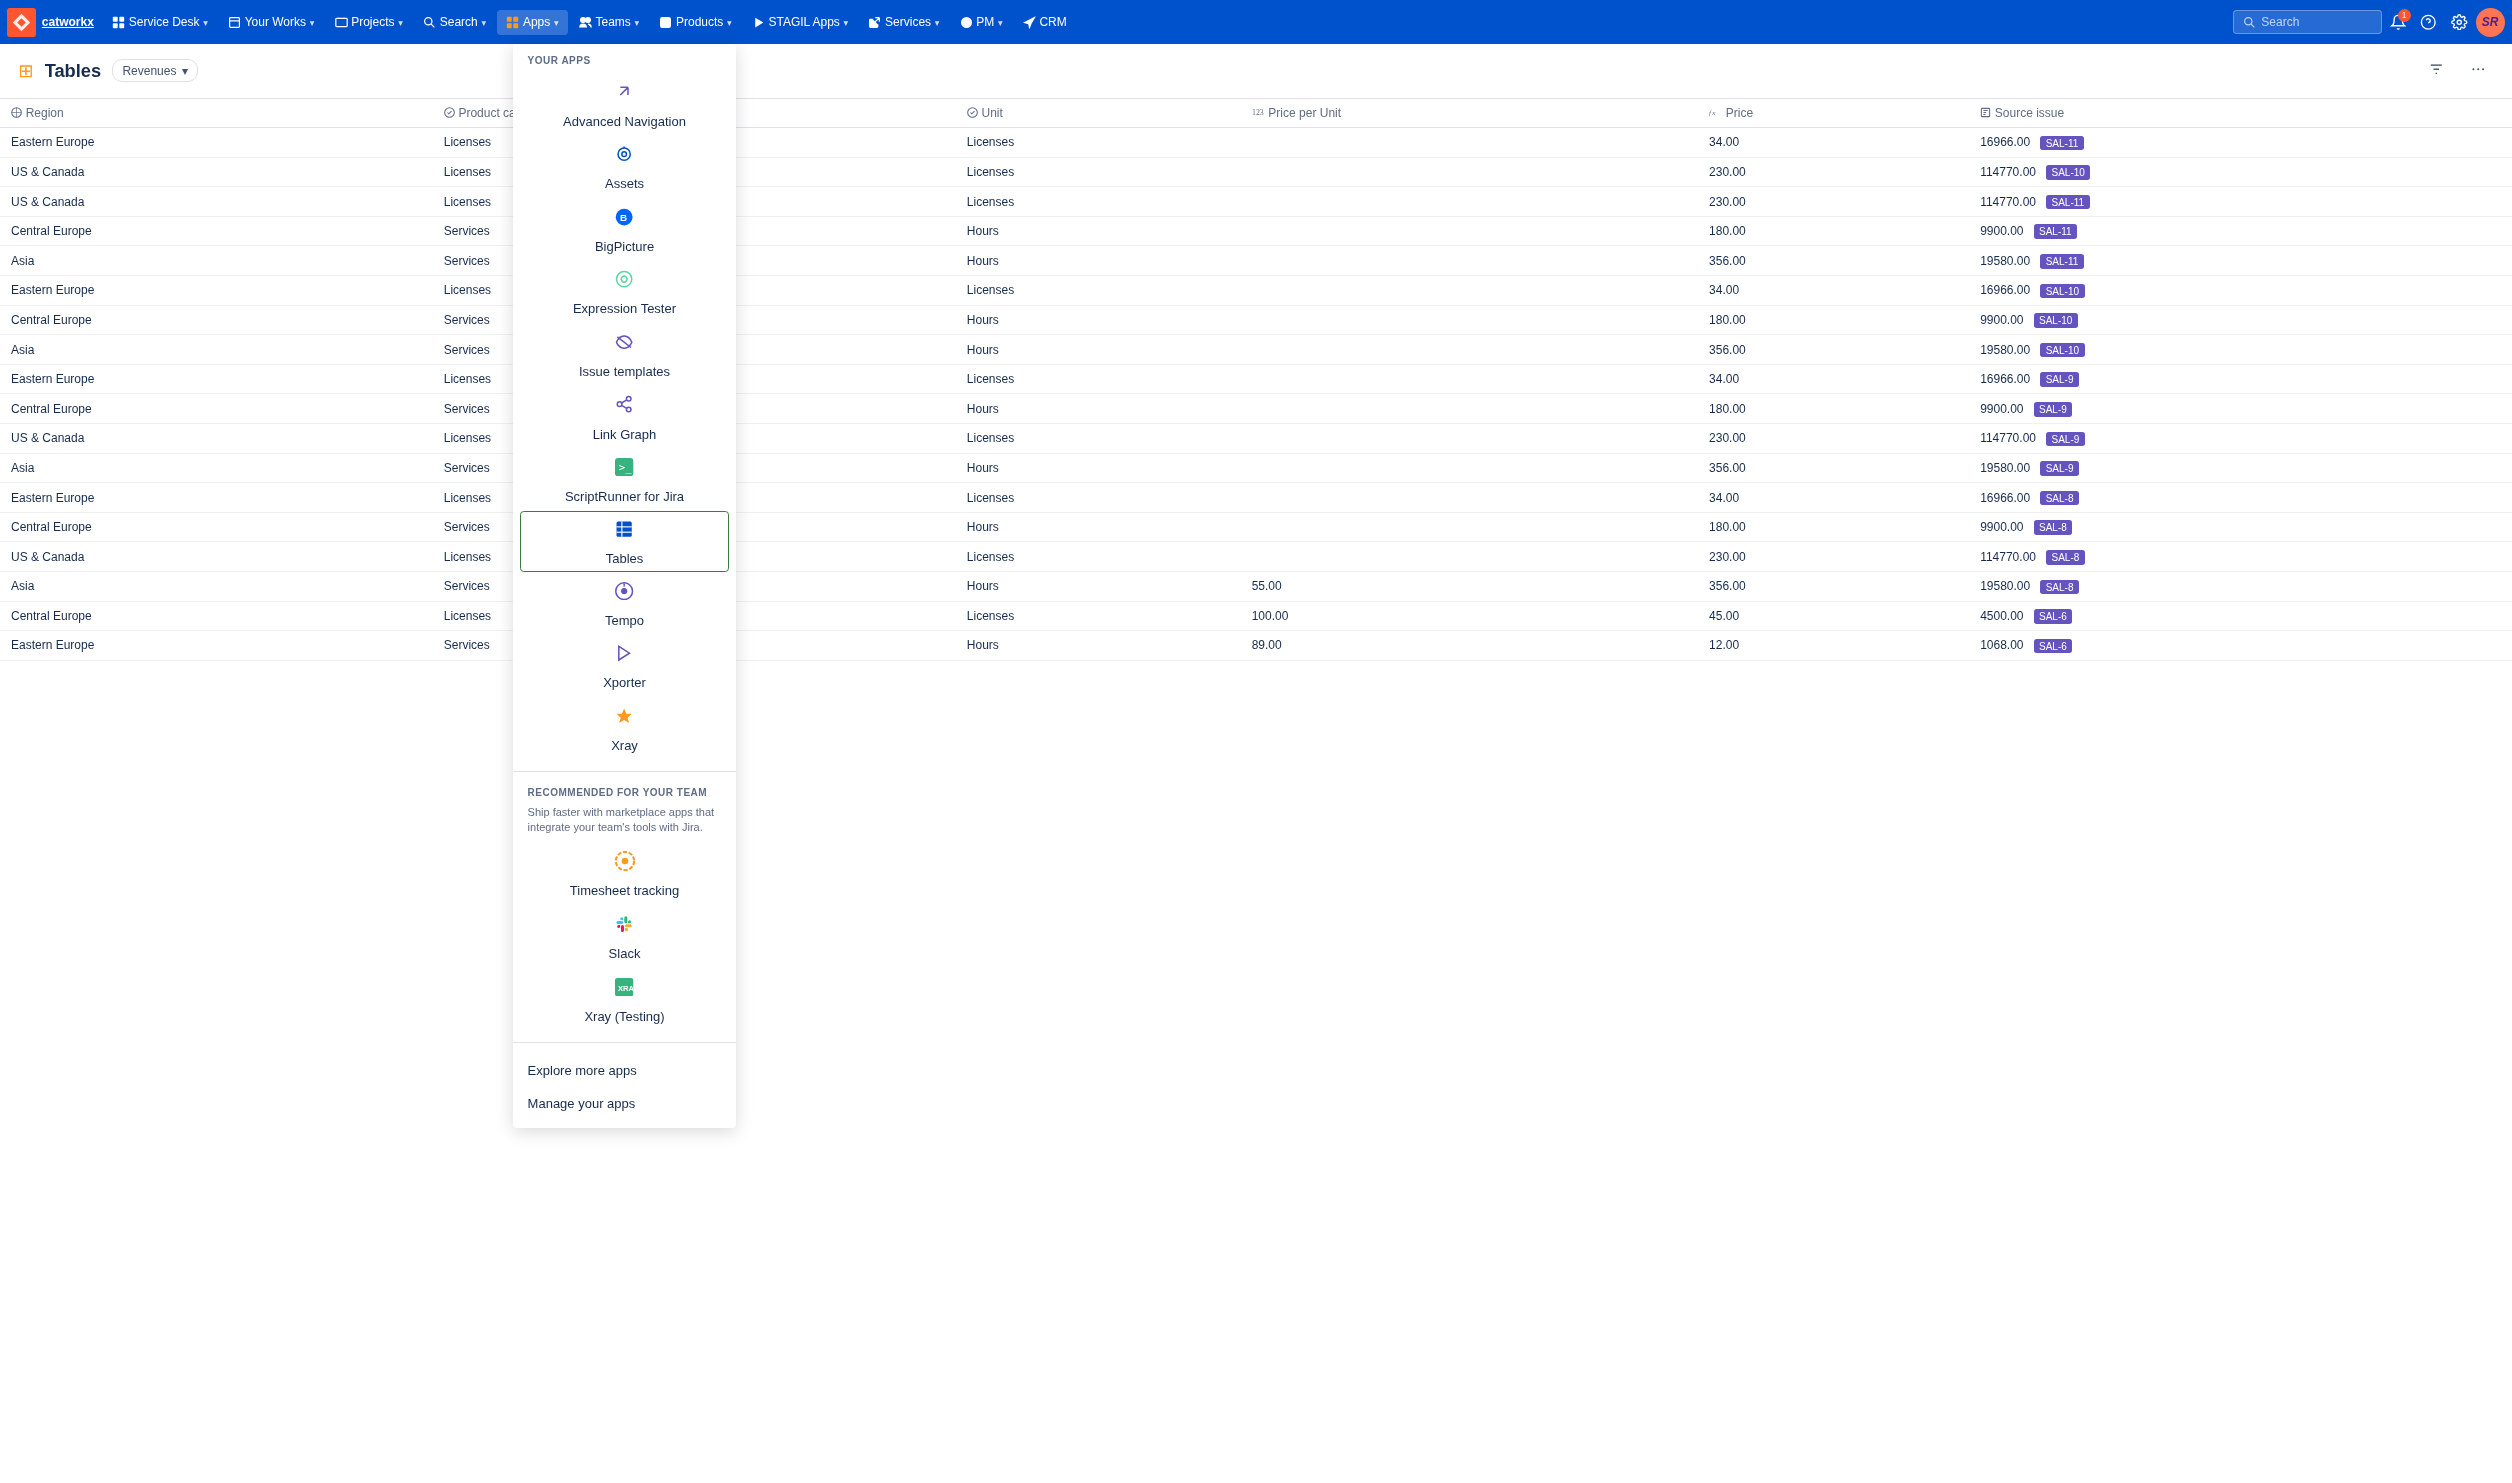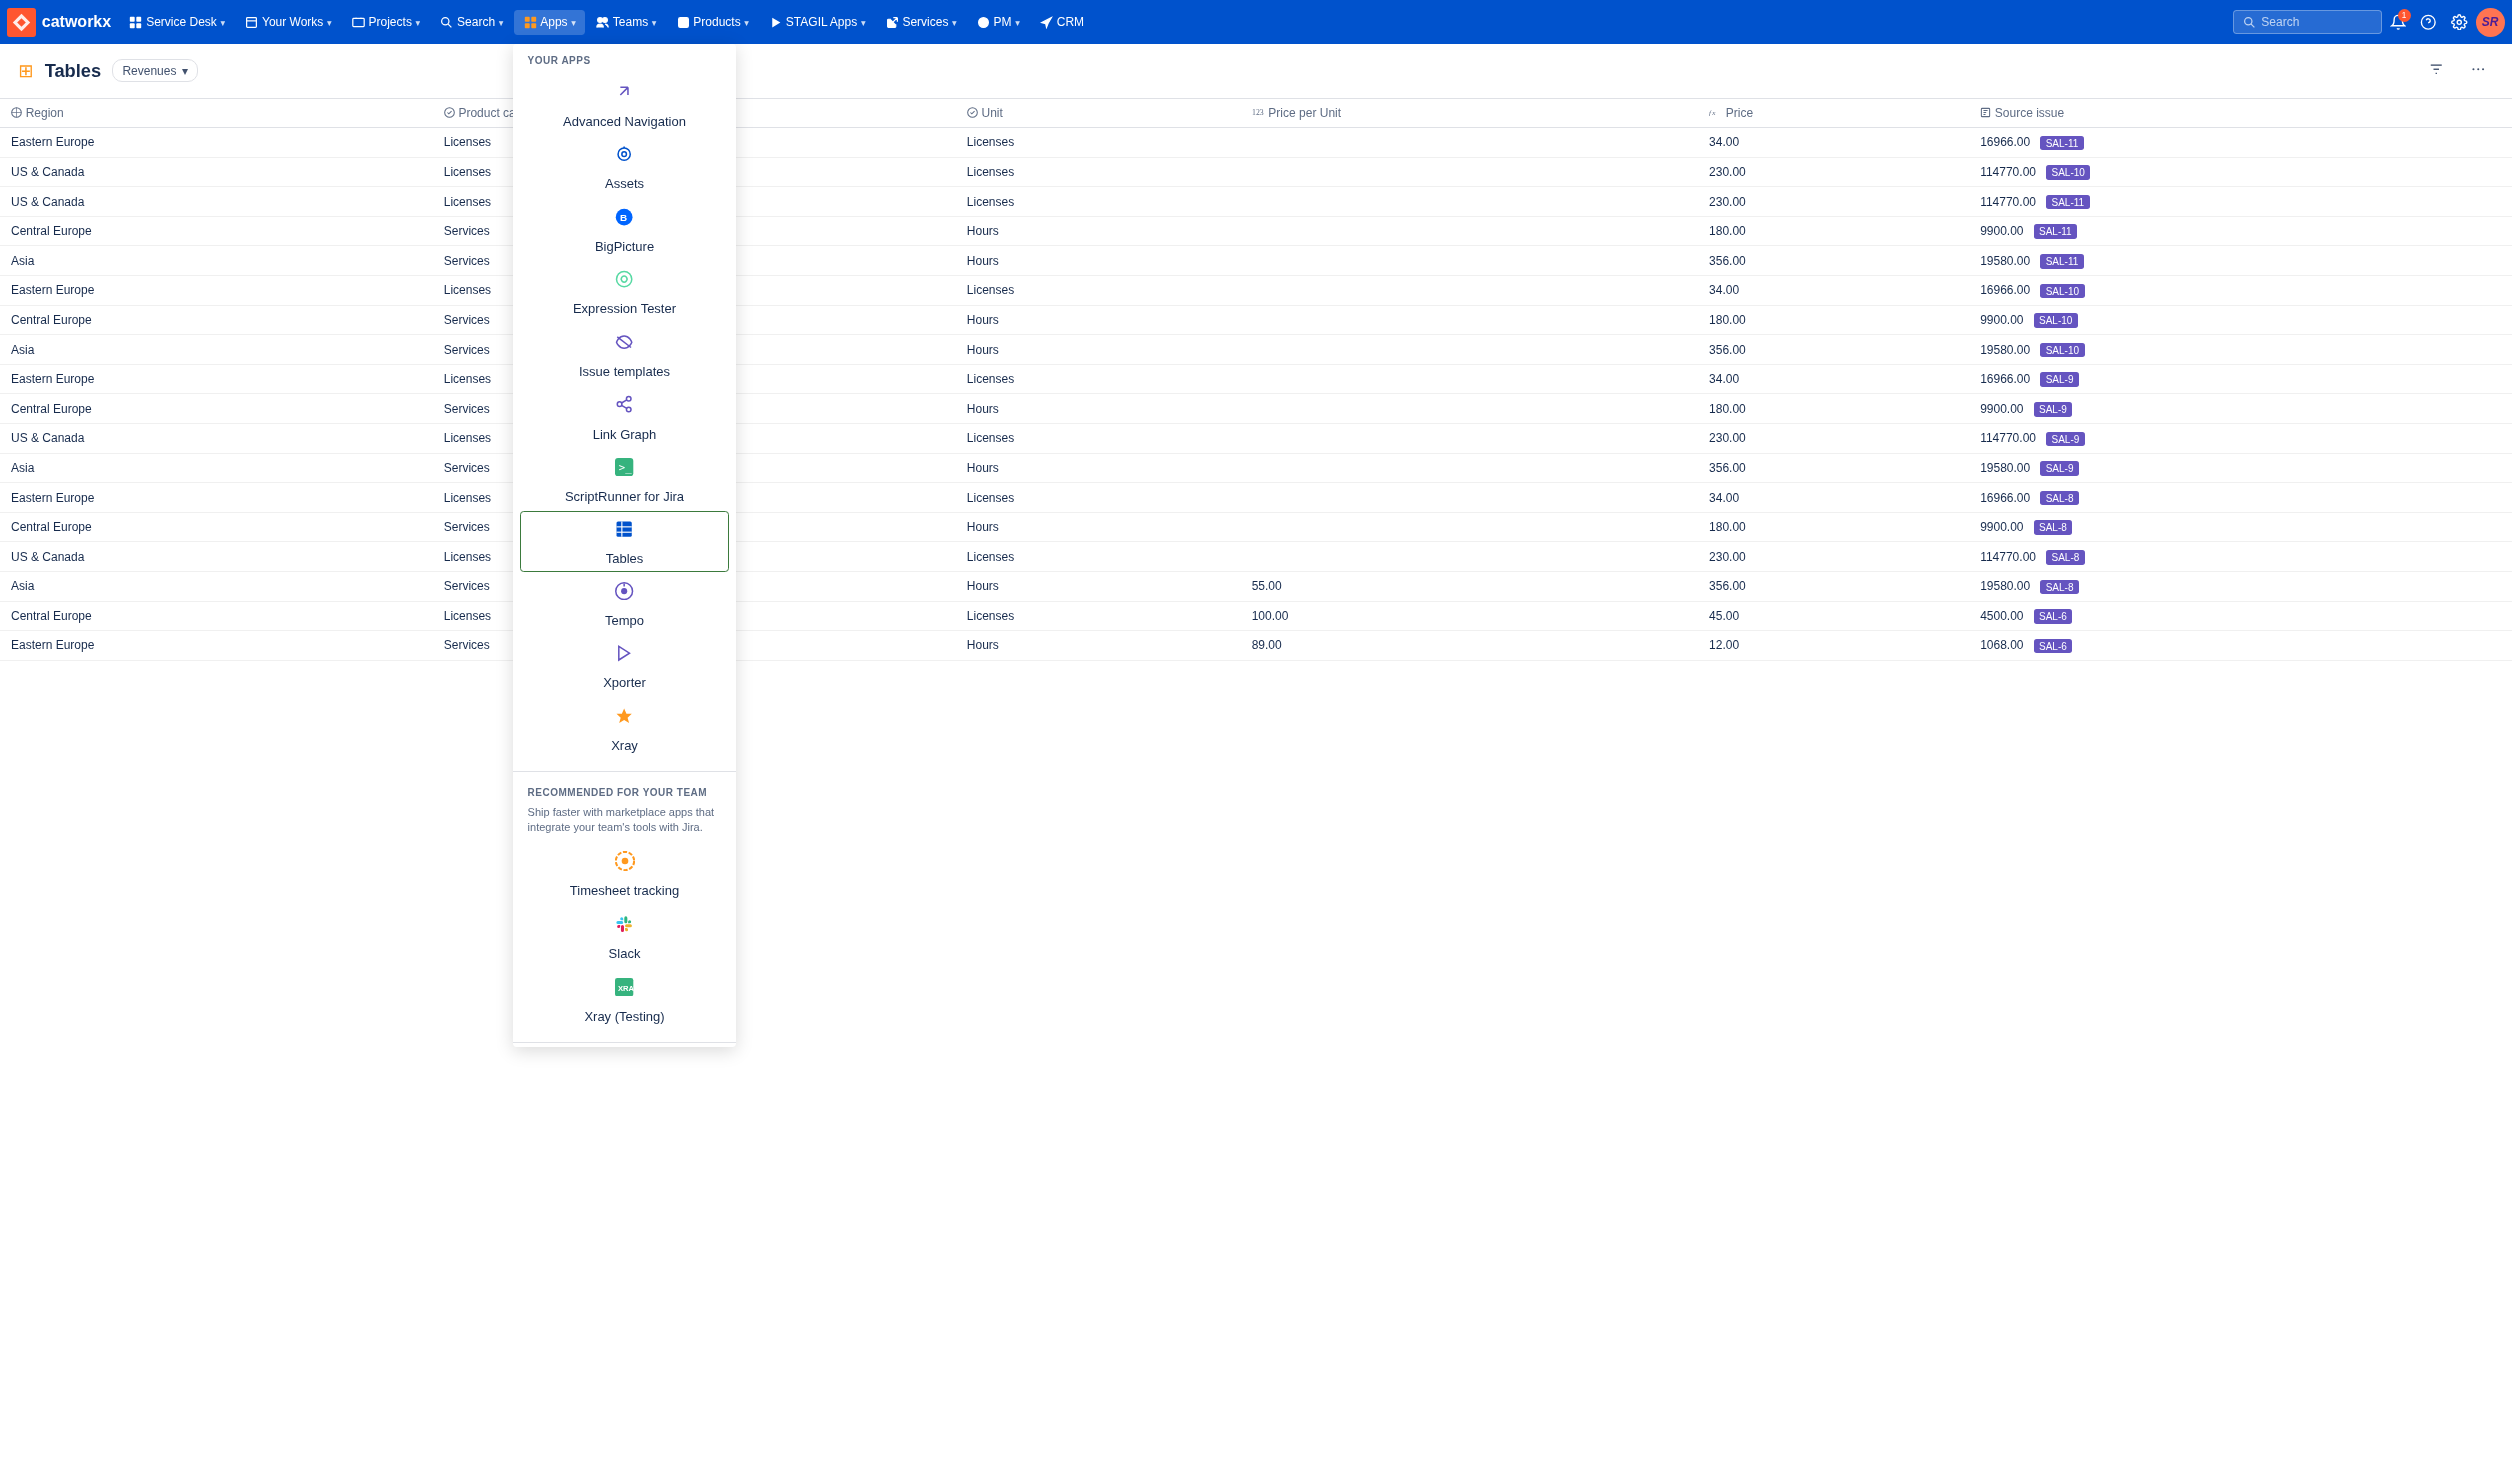--- a/index.html
+++ b/index.html
@@ -113,7 +113,7 @@
       <path d="M8 20L20 8L32 20L20 32L8 20Z" fill="white" opacity="0.9"></path>
       <path d="M14 20L20 14L26 20L20 26L14 20Z" fill="#FF5630"></path>
     </svg>
-    <span style="font-weight:700;font-size:16px;">catworkx</span>
+    <span style="font-weight:700;font-size:12px;text-decoration:underline;">catworkx</span>
   </div>
 
   <div class="nav-item">

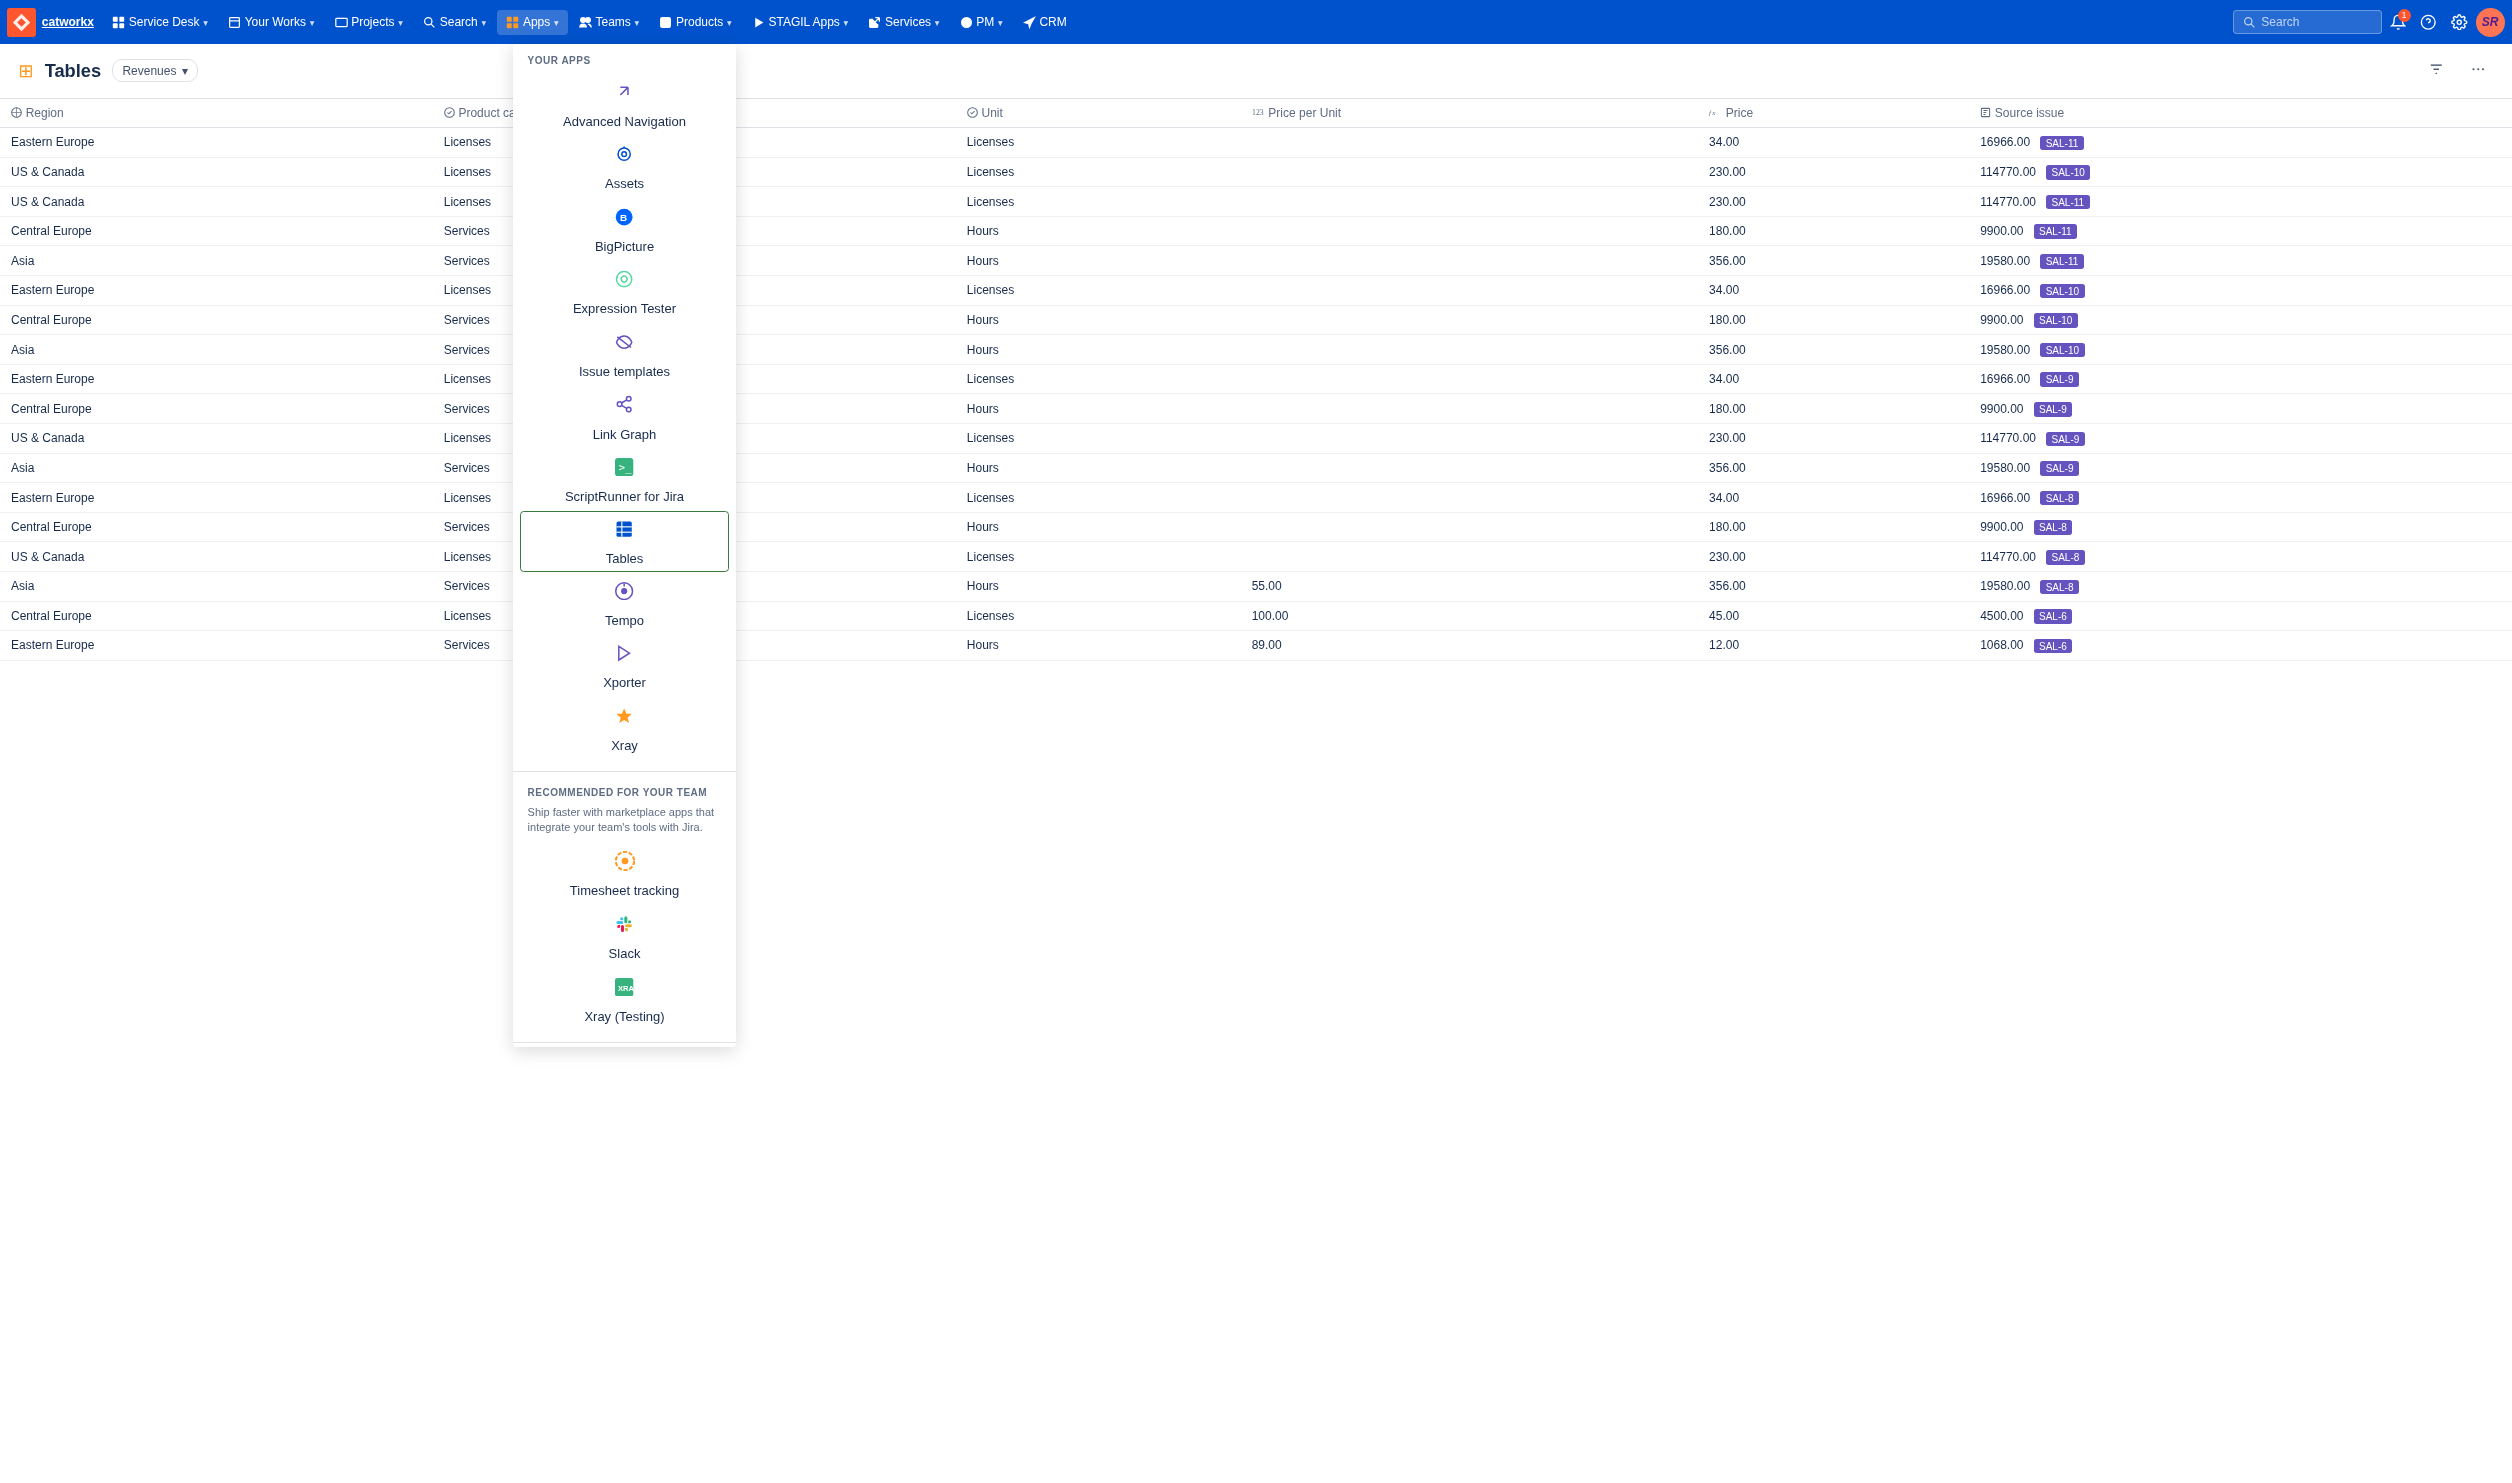--- a/index.html
+++ b/index.html
@@ -666,6 +666,10 @@
 
   <div class="dropdown-divider"></div>
 
+  <div class="dropdown-footer">
+    <div class="dropdown-footer-item">Explore more apps</div>
+    <div class="dropdown-footer-item">Manage your apps</div>
+  </div>
 </div>
 
 

